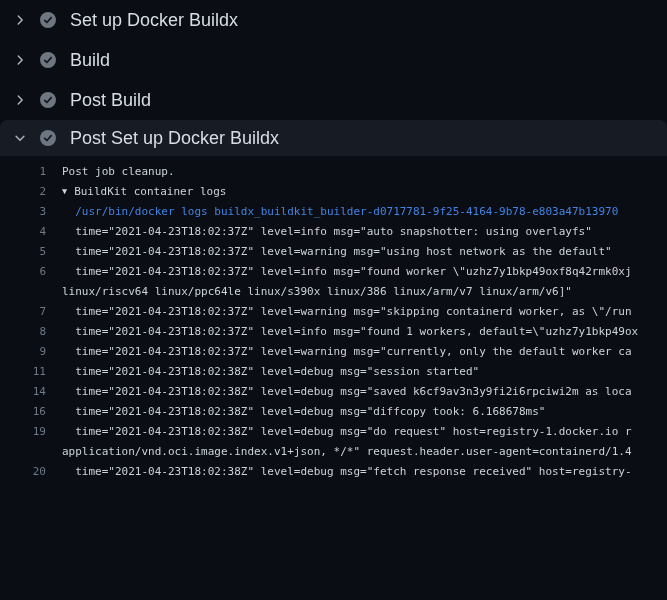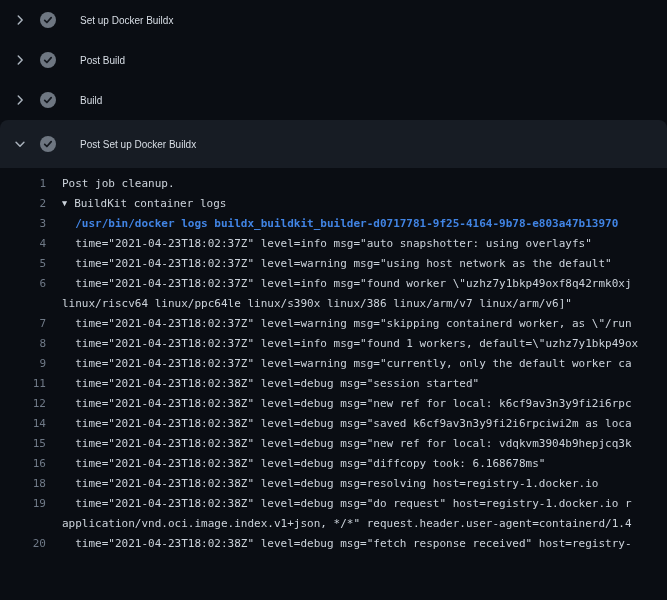--- a/index.html
+++ b/index.html
@@ -44,8 +44,8 @@
     flex:0 0 16px;
   }
   .slabel{
-    margin-left:24px;
-    font-size:10px;
+    margin-left:14px;
+    font-size:18px;
     color:var(--step-label);
   }
 

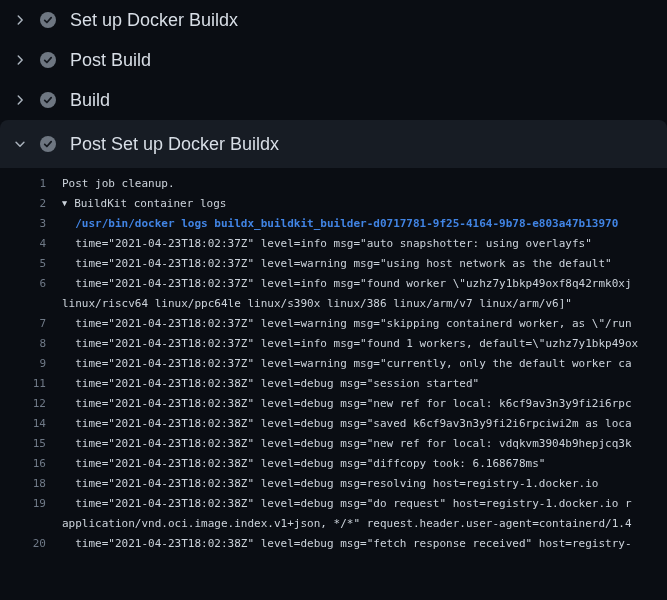--- a/index.html
+++ b/index.html
@@ -117,21 +117,21 @@
             <path d="M4.7 8.4l2.2 2.1 4.3-4.9" stroke="var(--check-mark)" stroke-width="1.7" fill="none" stroke-linecap="round" stroke-linejoin="round"></path>
           </svg>
         </span>
+        <span class="slabel">Build</span>
+      </div>
+      <div class="step">
+        <span class="chev">
+          <svg width="14" height="14" viewBox="0 0 16 16" fill="none">
+            <path d="M6 3.5L10.5 8L6 12.5" stroke="var(--chevron)" stroke-width="1.7" stroke-linecap="round" stroke-linejoin="round"></path>
+          </svg>
+        </span>
+        <span class="status">
+          <svg width="16" height="16" viewBox="0 0 16 16">
+            <circle cx="8" cy="8" r="8" fill="var(--status-circle)"></circle>
+            <path d="M4.7 8.4l2.2 2.1 4.3-4.9" stroke="var(--check-mark)" stroke-width="1.7" fill="none" stroke-linecap="round" stroke-linejoin="round"></path>
+          </svg>
+        </span>
         <span class="slabel">Post Build</span>
-      </div>
-      <div class="step">
-        <span class="chev">
-          <svg width="14" height="14" viewBox="0 0 16 16" fill="none">
-            <path d="M6 3.5L10.5 8L6 12.5" stroke="var(--chevron)" stroke-width="1.7" stroke-linecap="round" stroke-linejoin="round"></path>
-          </svg>
-        </span>
-        <span class="status">
-          <svg width="16" height="16" viewBox="0 0 16 16">
-            <circle cx="8" cy="8" r="8" fill="var(--status-circle)"></circle>
-            <path d="M4.7 8.4l2.2 2.1 4.3-4.9" stroke="var(--check-mark)" stroke-width="1.7" fill="none" stroke-linecap="round" stroke-linejoin="round"></path>
-          </svg>
-        </span>
-        <span class="slabel">Build</span>
       </div>
       <div class="step expanded">
         <span class="chev">

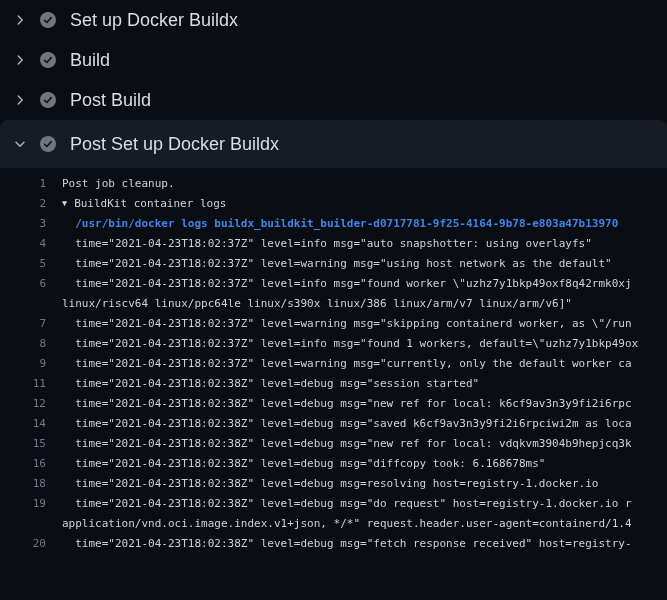--- a/index.html
+++ b/index.html
@@ -31,7 +31,7 @@
   .step.expanded{
     background:var(--band-bg);
     border-radius:8px 8px 0 0;
-    height:48px;
+    height:36px;
   }
   .chev{
     width:16px;height:16px;margin-left:2px;

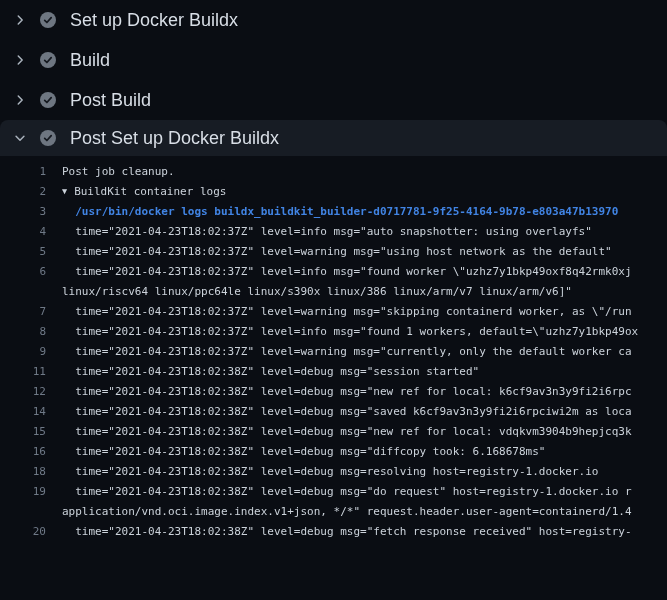--- a/index.html
+++ b/index.html
@@ -75,7 +75,7 @@
   }
   .ltext.cmd{
     color:var(--command-blue);
-    font-weight:bold;
+    font-weight:normal;
   }
   .gmark{
     display:inline-block;

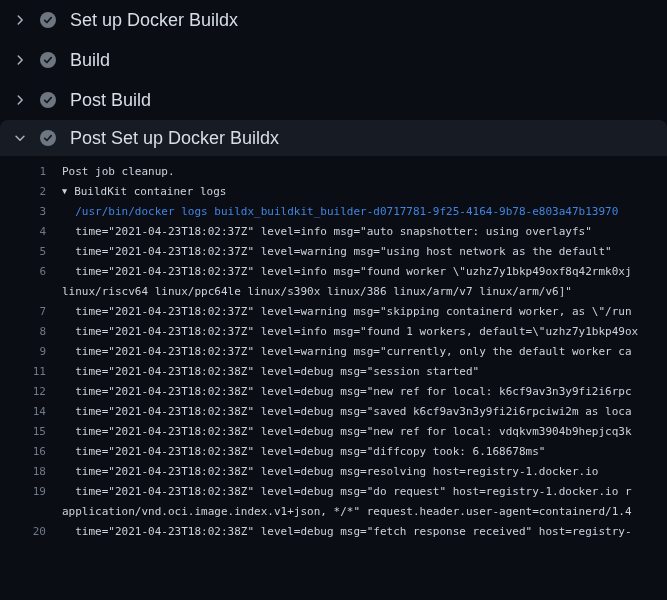--- a/index.html
+++ b/index.html
@@ -194,10 +194,6 @@
         <span class="ltext">  time="2021-04-23T18:02:38Z" level=debug msg="session started"</span>
       </div>
       <div class="lrow">
-        <span class="lnum">12</span>
-        <span class="ltext">  time="2021-04-23T18:02:38Z" level=debug msg="new ref for local: k6cf9av3n3y9fi2i6rpc</span>
-      </div>
-      <div class="lrow">
         <span class="lnum">14</span>
         <span class="ltext">  time="2021-04-23T18:02:38Z" level=debug msg="saved k6cf9av3n3y9fi2i6rpciwi2m as loca</span>
       </div>

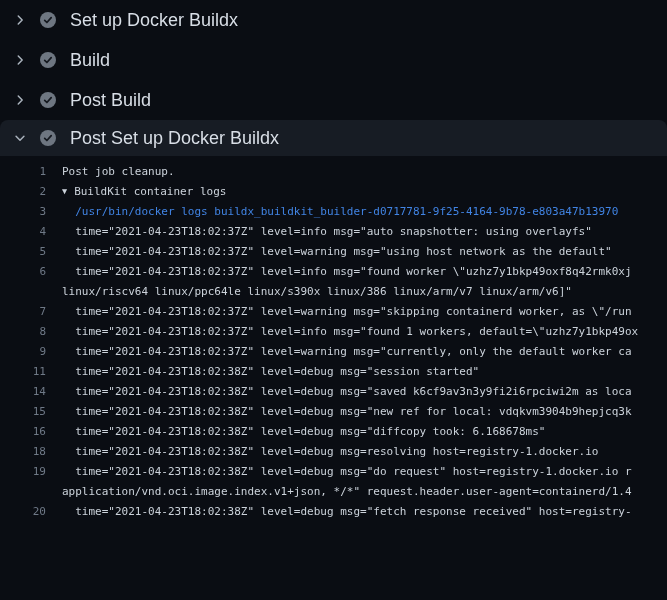--- a/index.html
+++ b/index.html
@@ -198,10 +198,6 @@
         <span class="ltext">  time="2021-04-23T18:02:38Z" level=debug msg="saved k6cf9av3n3y9fi2i6rpciwi2m as loca</span>
       </div>
       <div class="lrow">
-        <span class="lnum">15</span>
-        <span class="ltext">  time="2021-04-23T18:02:38Z" level=debug msg="new ref for local: vdqkvm3904b9hepjcq3k</span>
-      </div>
-      <div class="lrow">
         <span class="lnum">16</span>
         <span class="ltext">  time="2021-04-23T18:02:38Z" level=debug msg="diffcopy took: 6.168678ms"</span>
       </div>

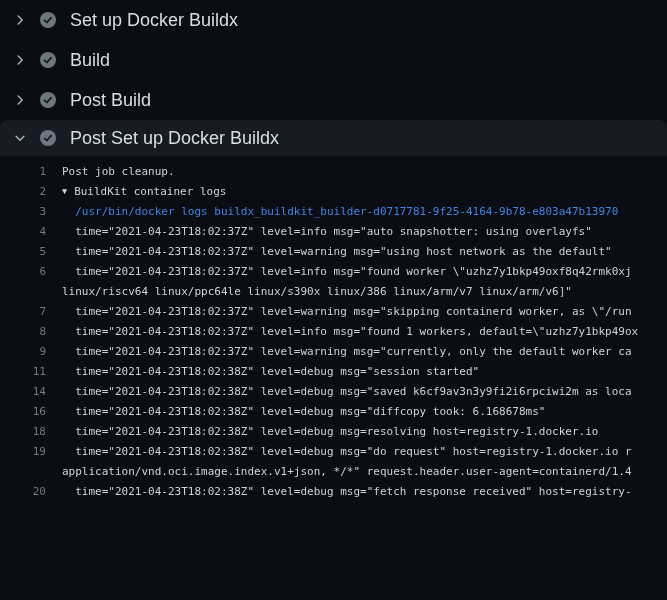--- a/index.html
+++ b/index.html
@@ -202,10 +202,6 @@
         <span class="ltext">  time="2021-04-23T18:02:38Z" level=debug msg="diffcopy took: 6.168678ms"</span>
       </div>
       <div class="lrow">
-        <span class="lnum">18</span>
-        <span class="ltext">  time="2021-04-23T18:02:38Z" level=debug msg=resolving host=registry-1.docker.io</span>
-      </div>
-      <div class="lrow">
         <span class="lnum">19</span>
         <span class="ltext">  time="2021-04-23T18:02:38Z" level=debug msg="do request" host=registry-1.docker.io r</span>
       </div>

